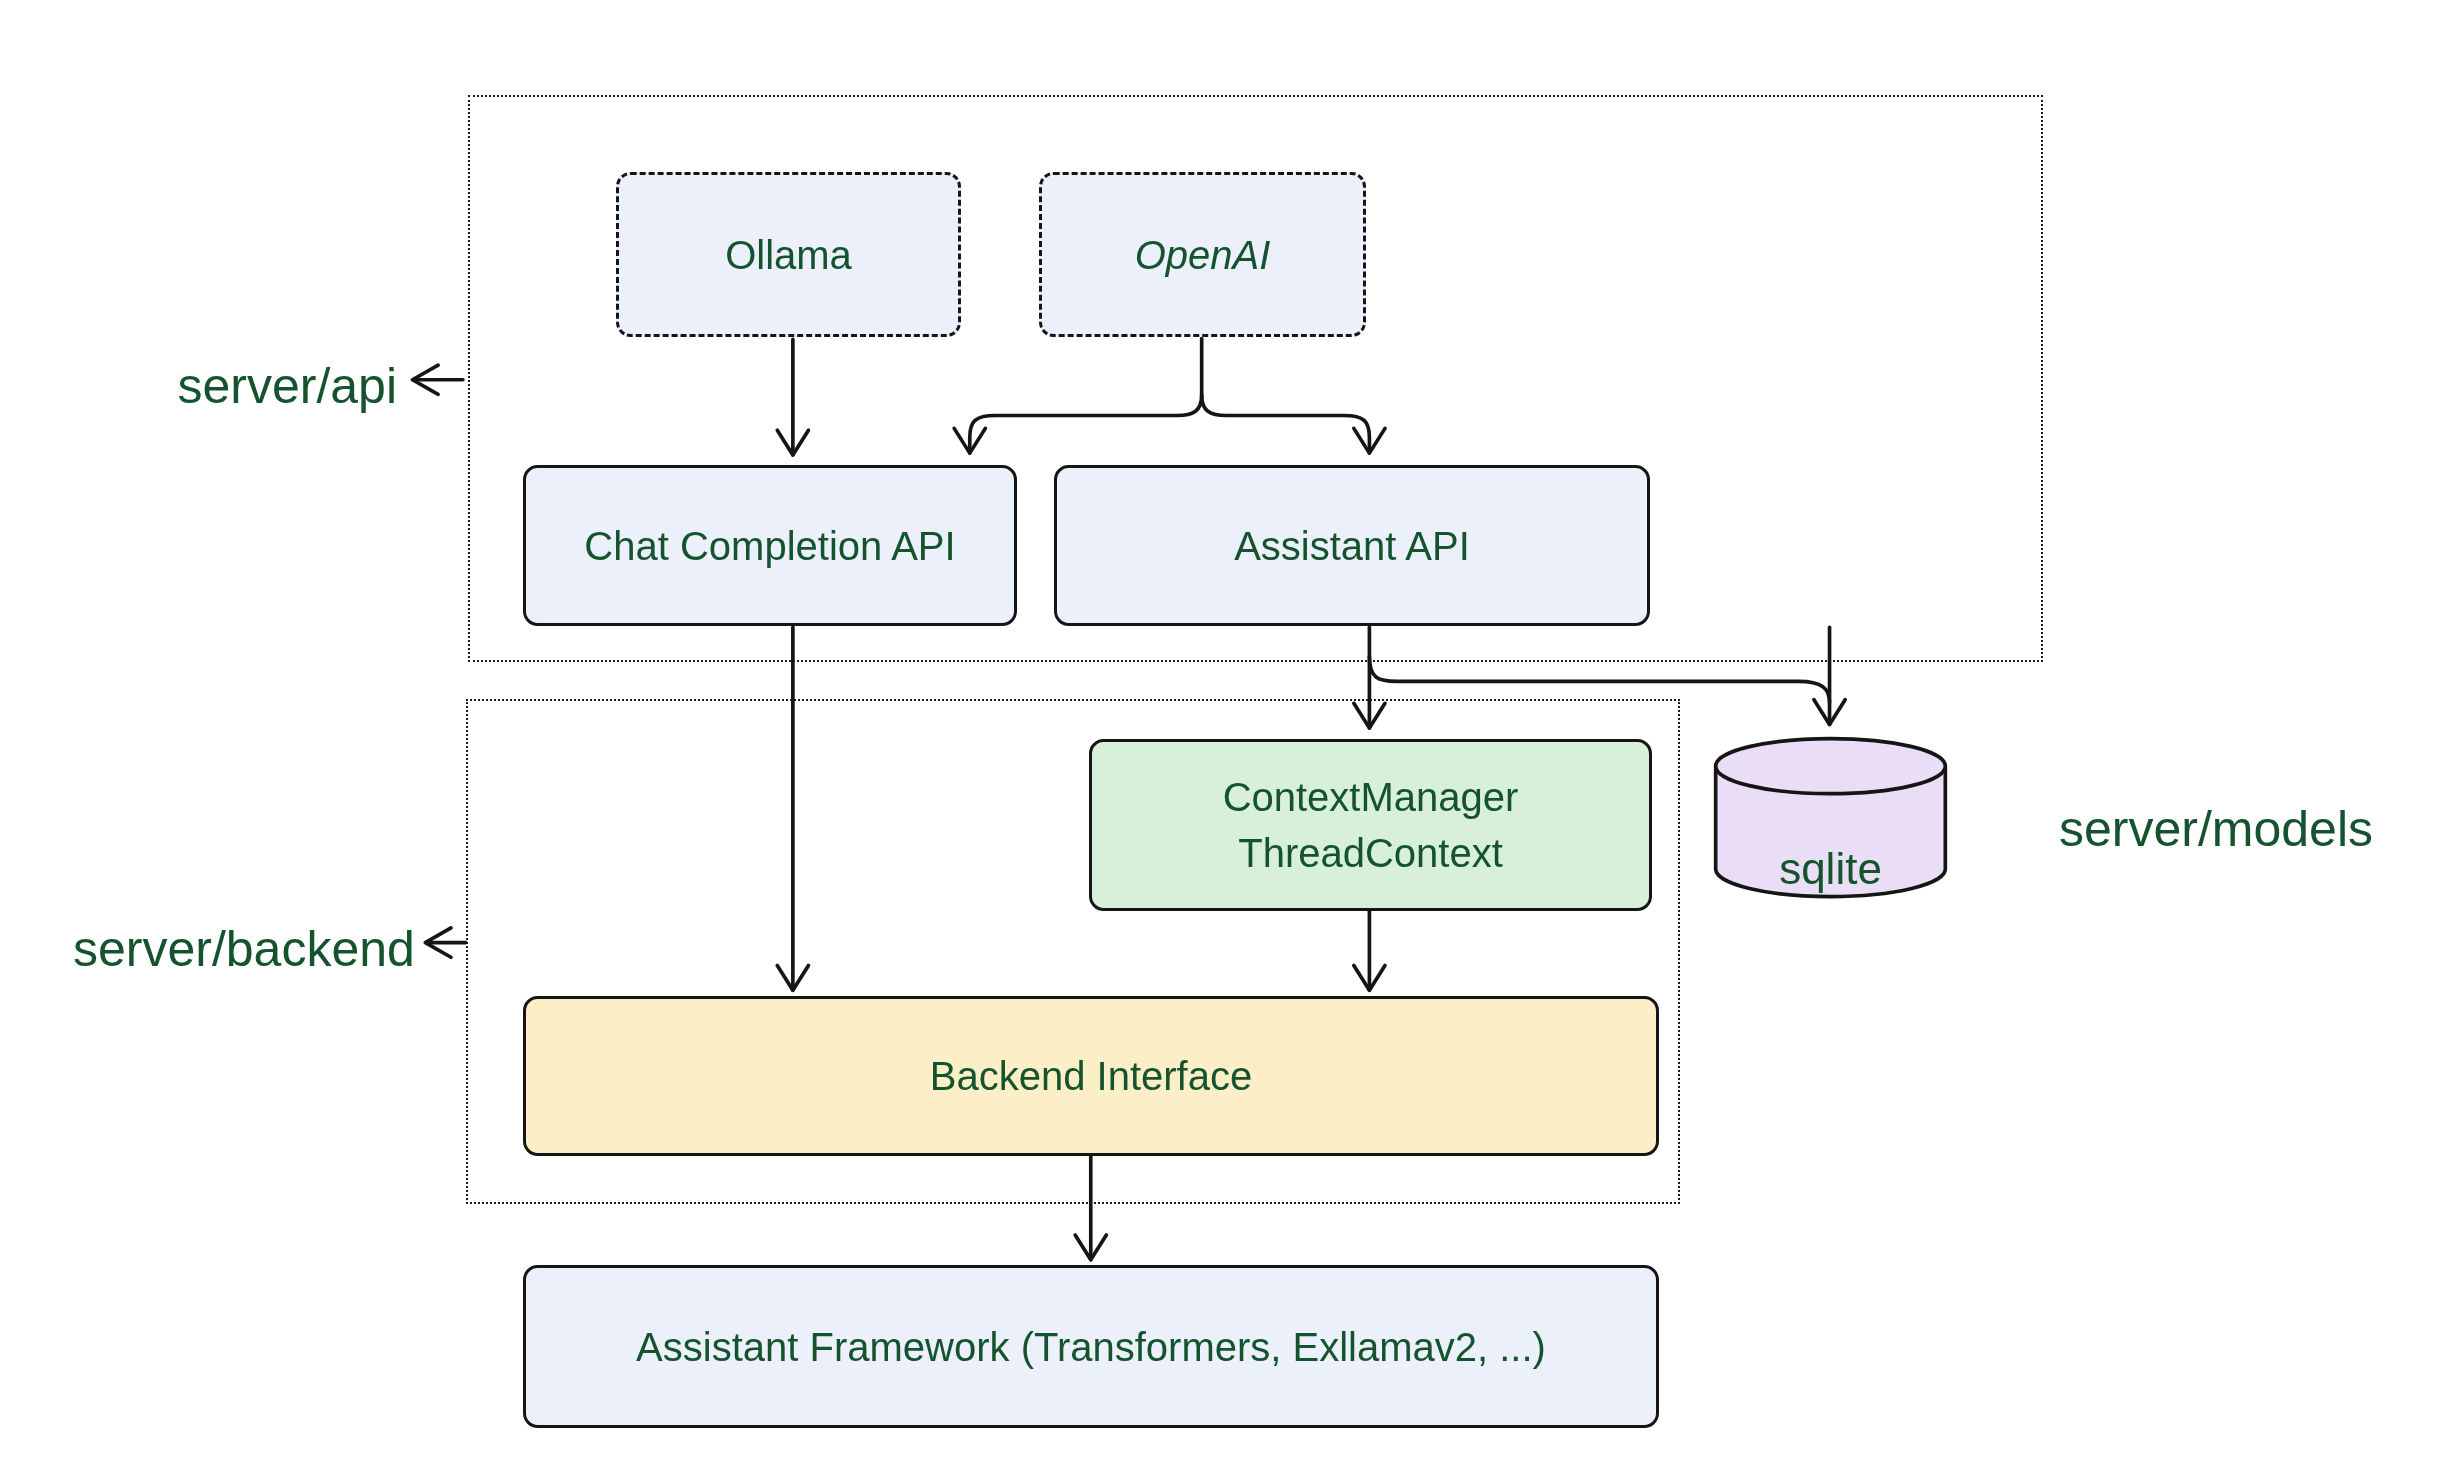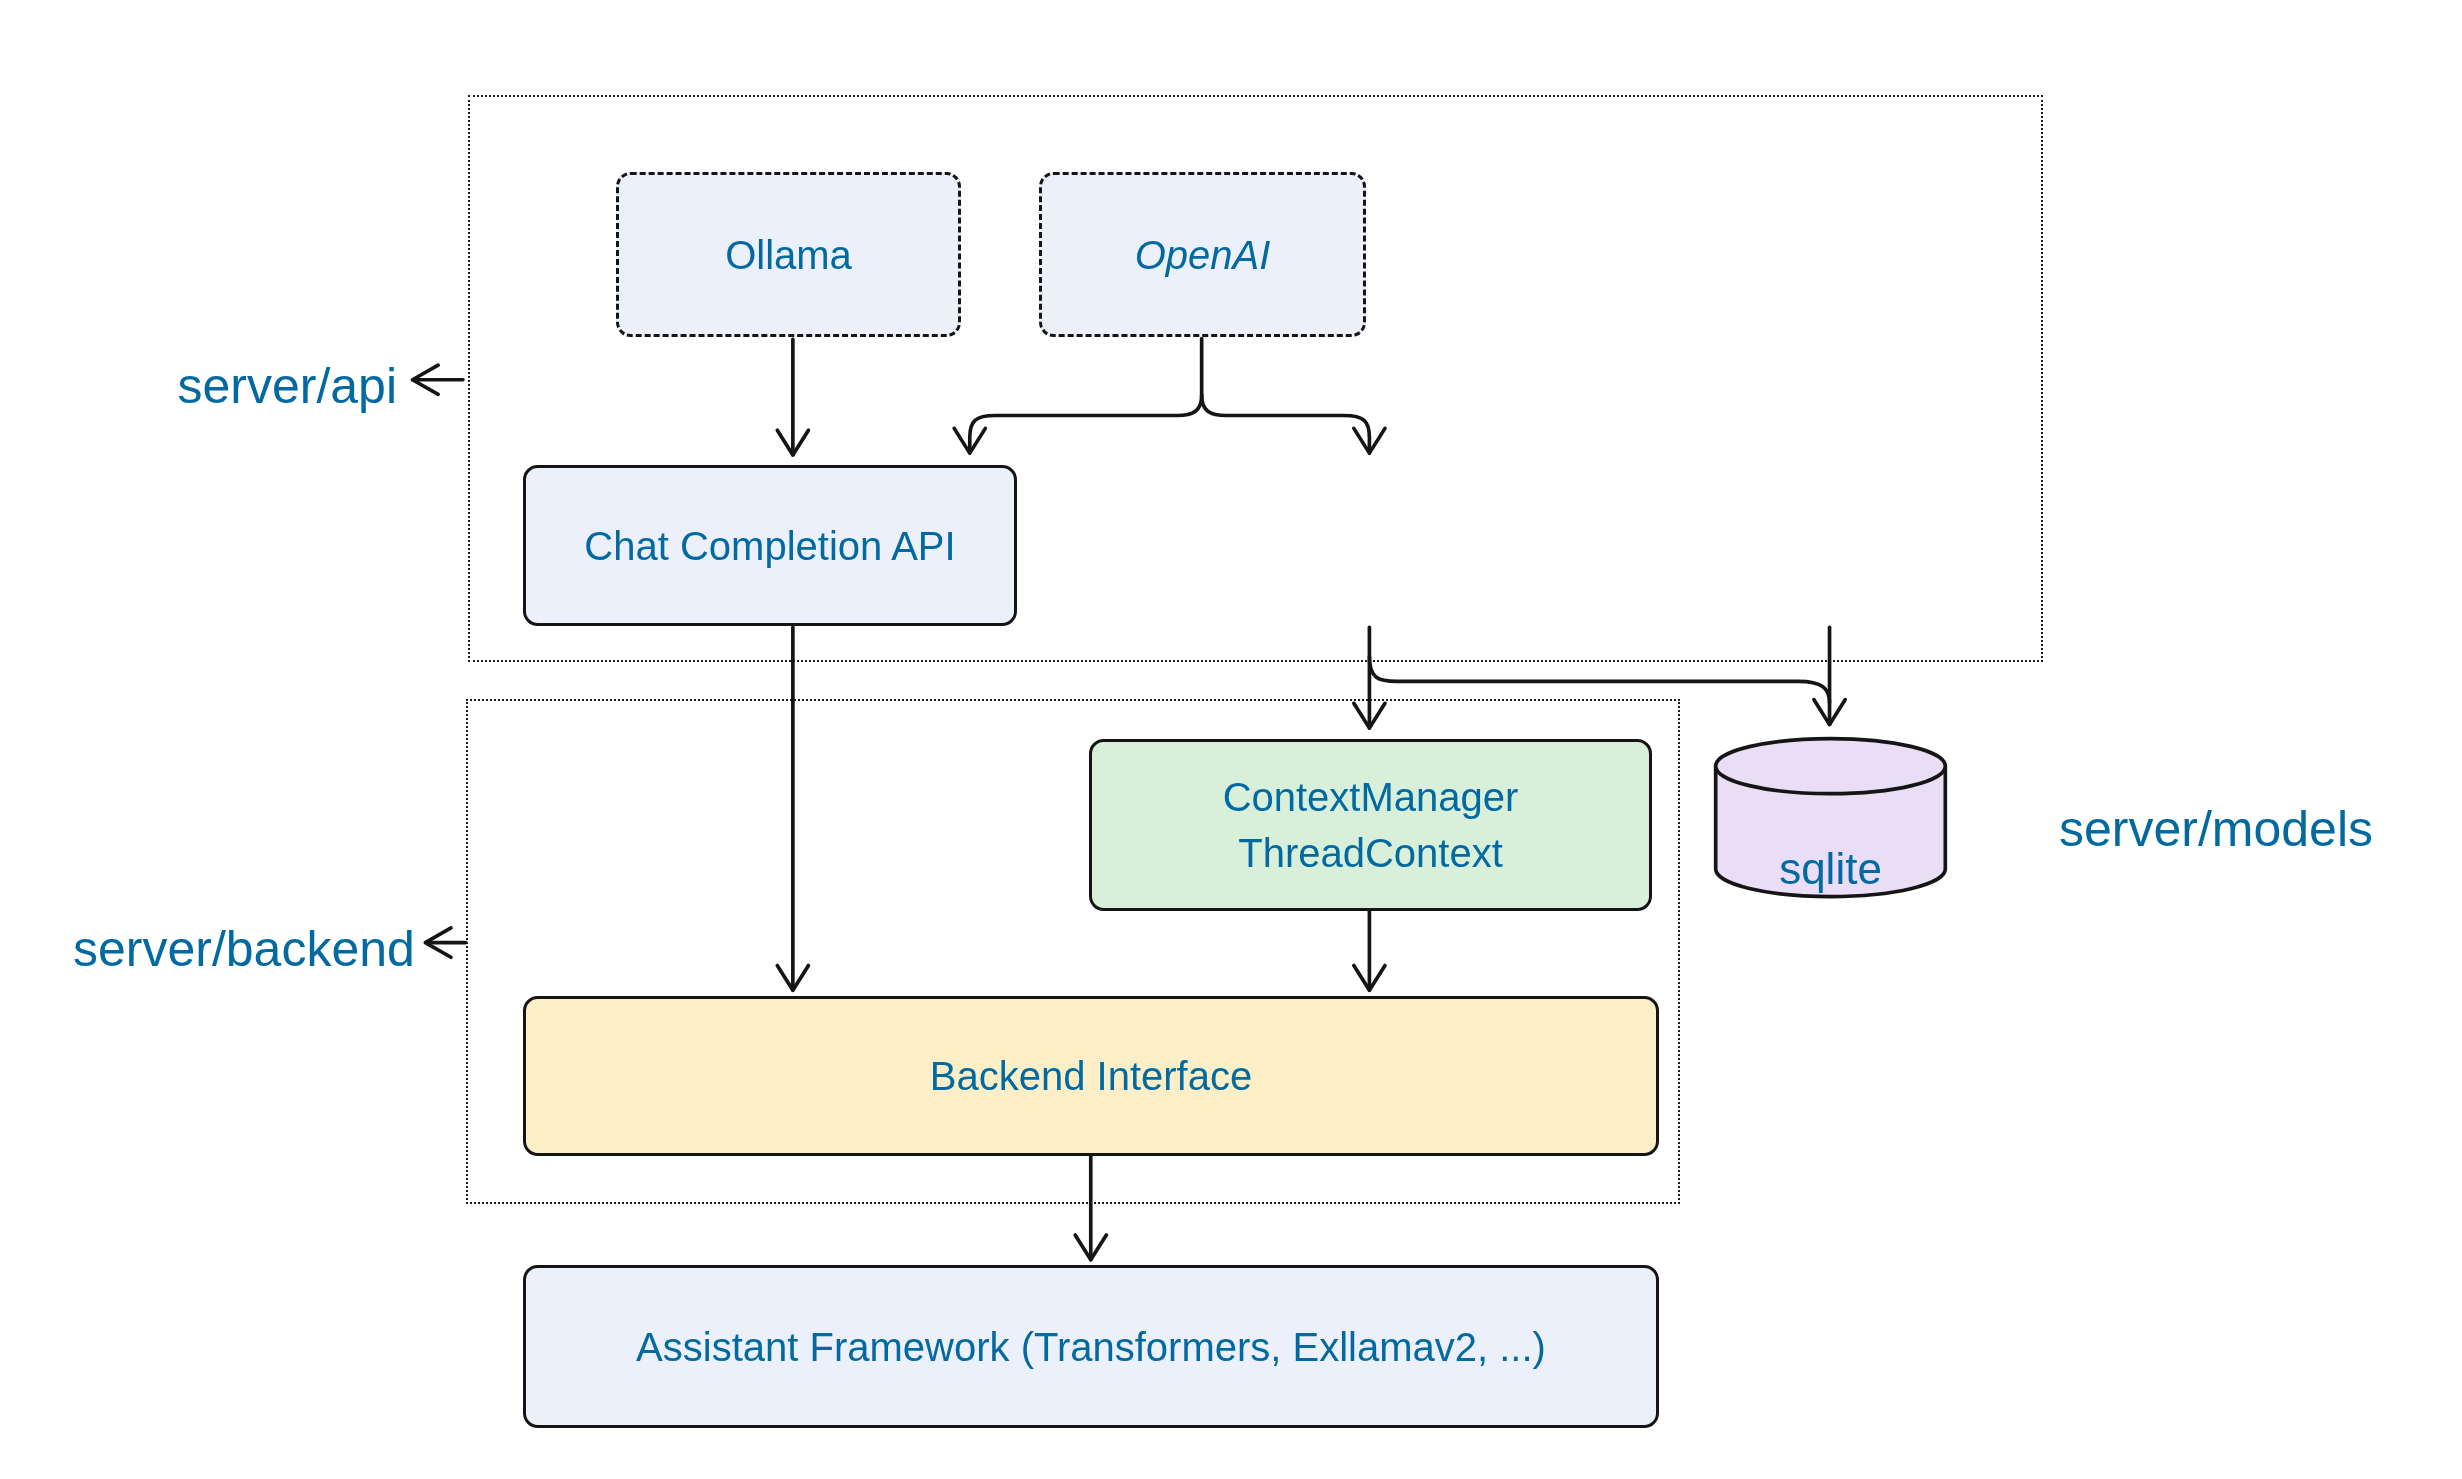--- a/index.html
+++ b/index.html
@@ -9,7 +9,7 @@
     height: 1480px;
     background: #ffffff;
     font-family: "Liberation Sans", sans-serif;
-    color: #0369a1;
+    color: #14532d;
     overflow: hidden;
   }
   .edge-layer {

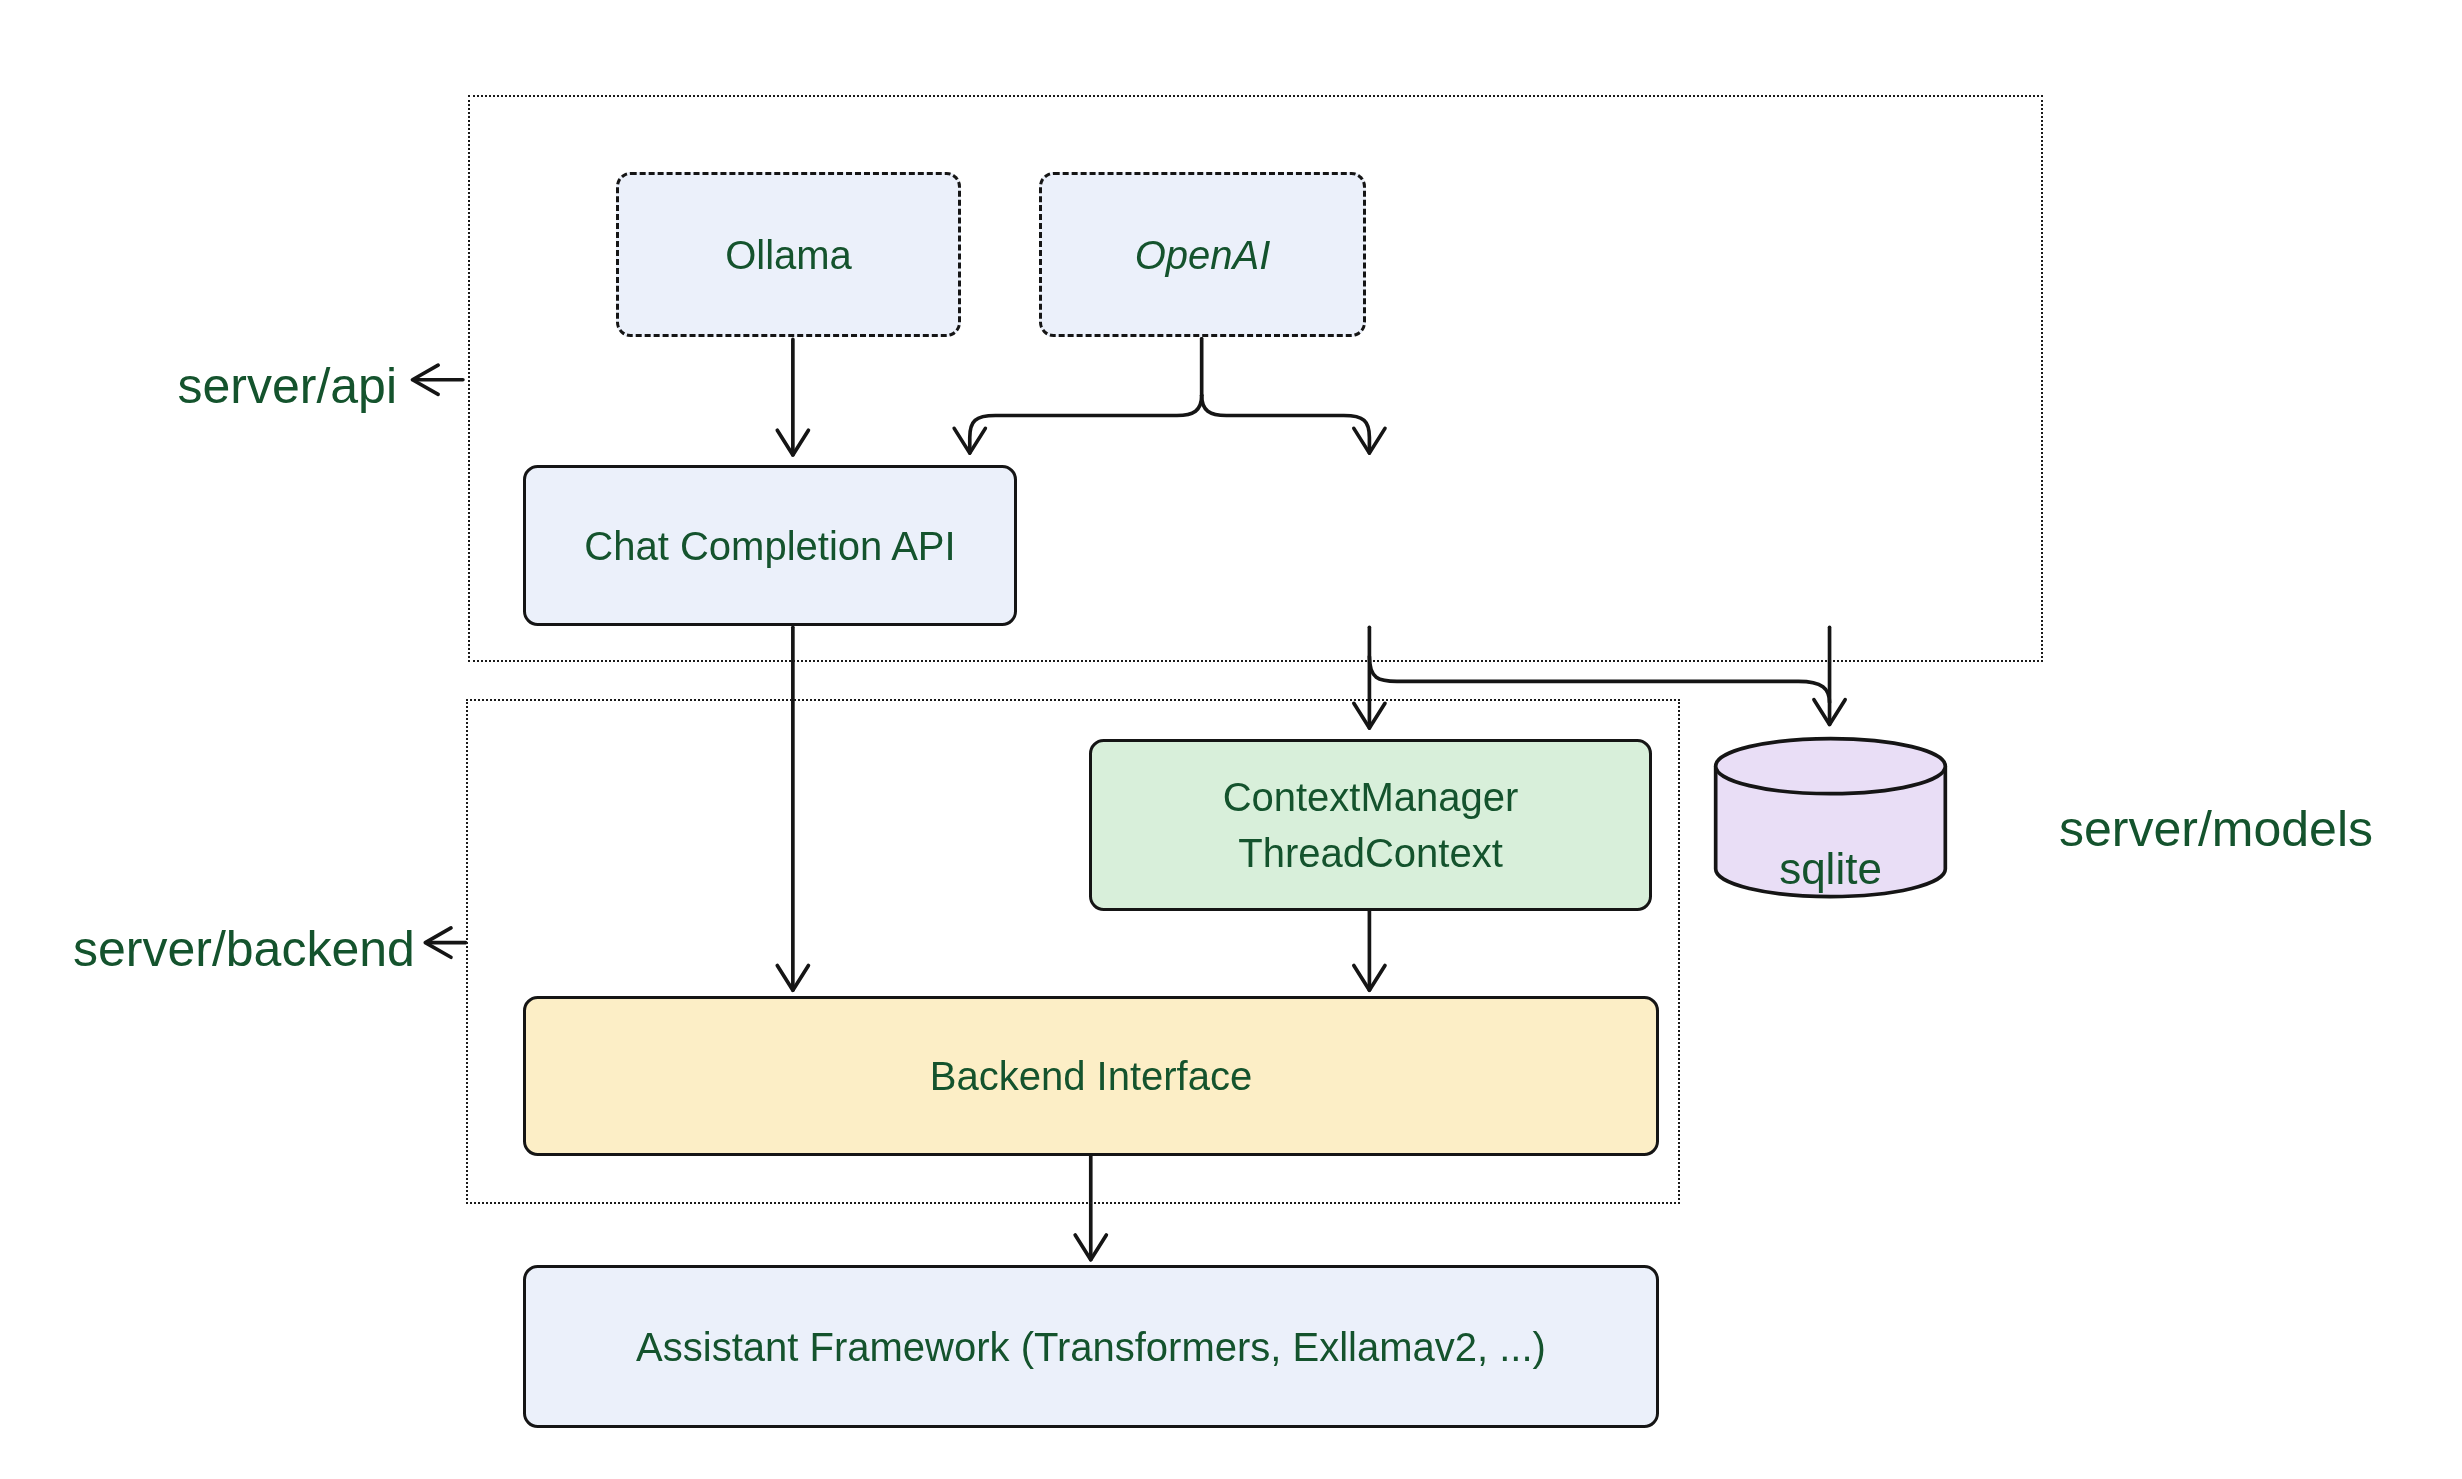--- a/index.html
+++ b/index.html
@@ -141,6 +141,9 @@
   <div class="node" id="n-chat">
     <span>Chat Completion API</span>
   </div>
+  <div class="node" id="n-assistant">
+    <span>Assistant API</span>
+  </div>
   <div class="node" id="n-context">
     <span>ContextManager</span>
     <span>ThreadContext</span>

